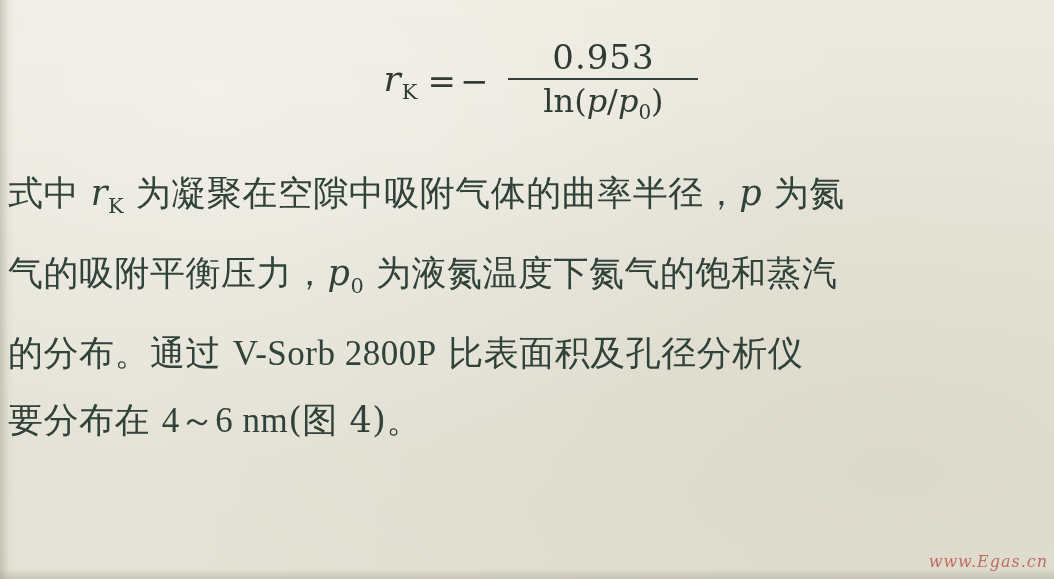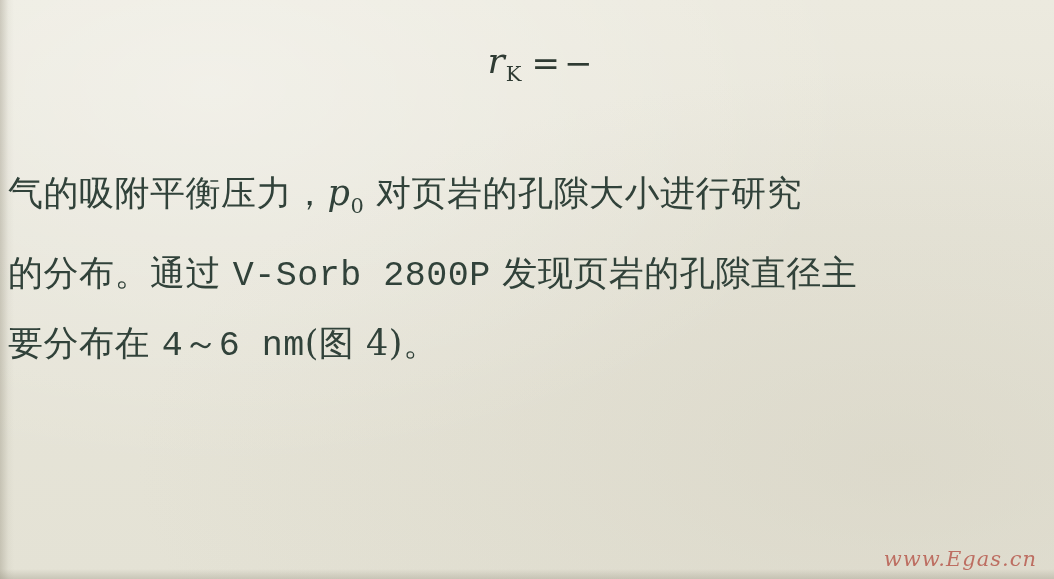--- a/index.html
+++ b/index.html
@@ -156,6 +156,11 @@
       <span class="var-rk"><span>r</span><span class="sub">K</span></span>
       <span class="eq-sign">=</span>
       <span class="minus-sign">−</span>
+      <span class="frac">
+        <span class="num">0.953</span>
+        <span class="bar"></span>
+        <span class="den"><span>ln(</span><span class="it">p</span><span>/</span><span class="it">p</span><span class="sub0">0</span><span>)</span></span>
+      </span>
     </div>
   </div>
 

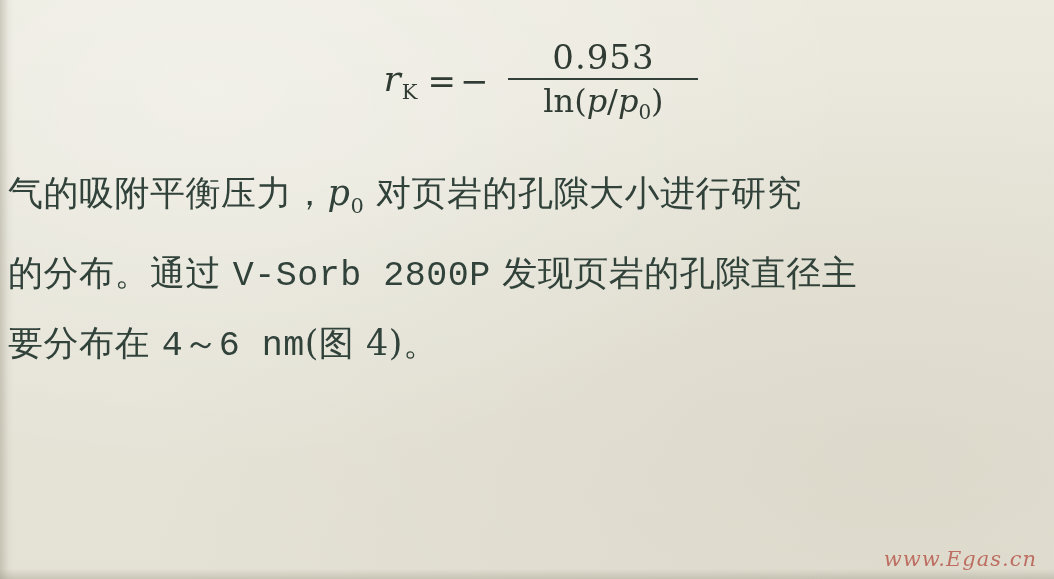--- a/index.html
+++ b/index.html
@@ -166,6 +166,9 @@
 
   <div class="body-text">
     <div class="line">
+      <span>式中 </span><span class="it">r</span><span class="sub">K</span><span> 为凝聚在空隙中吸附气体的曲率半径，</span><span class="it">p</span><span> 为氮</span>
+    </div>
+    <div class="line">
       <span>气的吸附平衡压力，</span><span class="it">p</span><span class="sub">0</span><span> 对页岩的孔隙大小进行研究</span>
     </div>
     <div class="line">

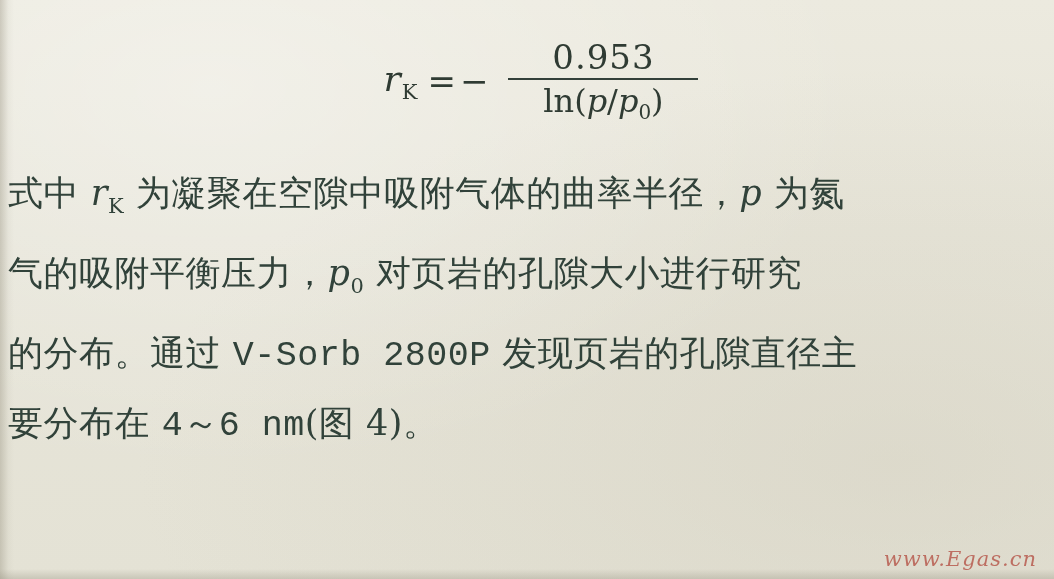--- a/index.html
+++ b/index.html
@@ -169,7 +169,7 @@
       <span>式中 </span><span class="it">r</span><span class="sub">K</span><span> 为凝聚在空隙中吸附气体的曲率半径，</span><span class="it">p</span><span> 为氮</span>
     </div>
     <div class="line">
-      <span>气的吸附平衡压力，</span><span class="it">p</span><span class="sub">0</span><span> 对页岩的孔隙大小进行研究</span>
+      <span>气的吸附平衡压力，</span><span class="it">p</span><span class="sub">0</span><span> 为液氮温度下氮气的饱和蒸汽</span>
     </div>
     <div class="line">
       <span>的分布。通过 </span><span class="lat">V-Sorb 2800P</span><span> 发现页岩的孔隙直径主</span>

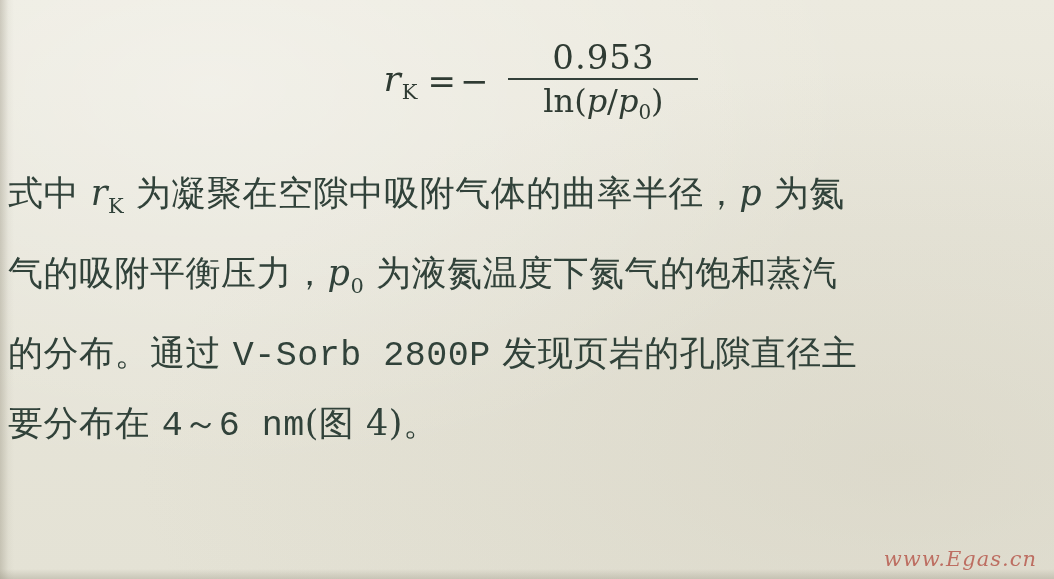--- a/index.html
+++ b/index.html
@@ -127,7 +127,7 @@
     vertical-align: sub;
   }
   .lat {
-    font-family: Liberation Mono, monospace;
+    font-family: Liberation Serif, serif;
     letter-spacing: 0.5px;
   }
 

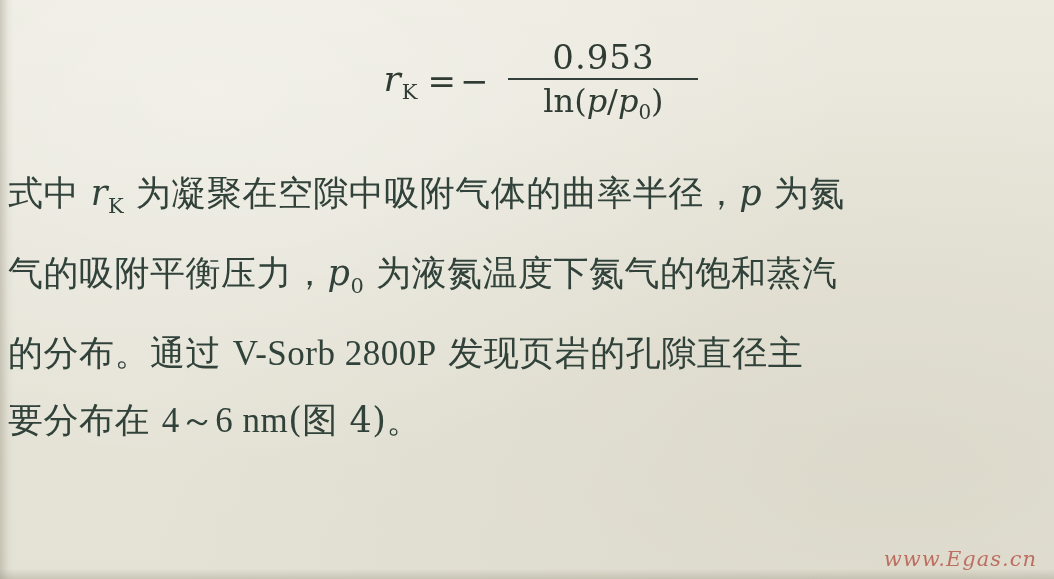--- a/index.html
+++ b/index.html
@@ -172,7 +172,7 @@
       <span>气的吸附平衡压力，</span><span class="it">p</span><span class="sub">0</span><span> 为液氮温度下氮气的饱和蒸汽</span>
     </div>
     <div class="line">
-      <span>的分布。通过 </span><span class="lat">V-Sorb 2800P</span><span> 发现页岩的孔隙直径主</span>
+      <span>的分布。通过 </span><span class="lat">V-Sorb 2800P</span><span> 比表面积及孔径分析仪</span>
     </div>
     <div class="line">
       <span>要分布在 </span><span class="lat">4～6 nm</span><span>(图 4)。</span>

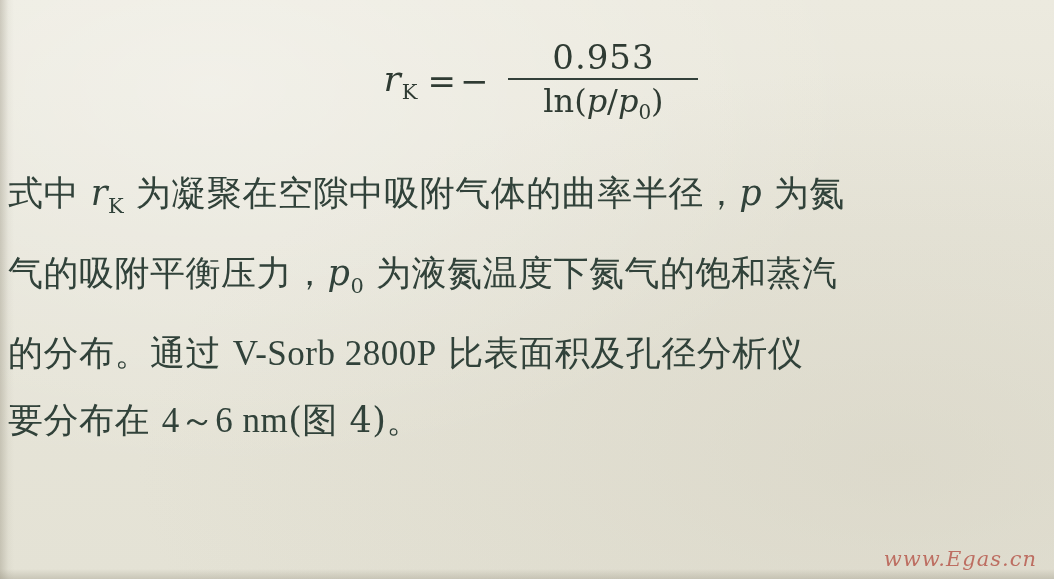--- a/index.html
+++ b/index.html
@@ -134,13 +134,13 @@
   
   .watermark {
     position: absolute;
-    right: 17px;
+    right: 6px;
     bottom: 8px;
     color: #b24a3e;
     opacity: 0.75;
     font-family: "DejaVu Serif", serif;
     font-style: italic;
-    font-size: 21px;
+    font-size: 16px;
     letter-spacing: 1px;
   }
 </style>

